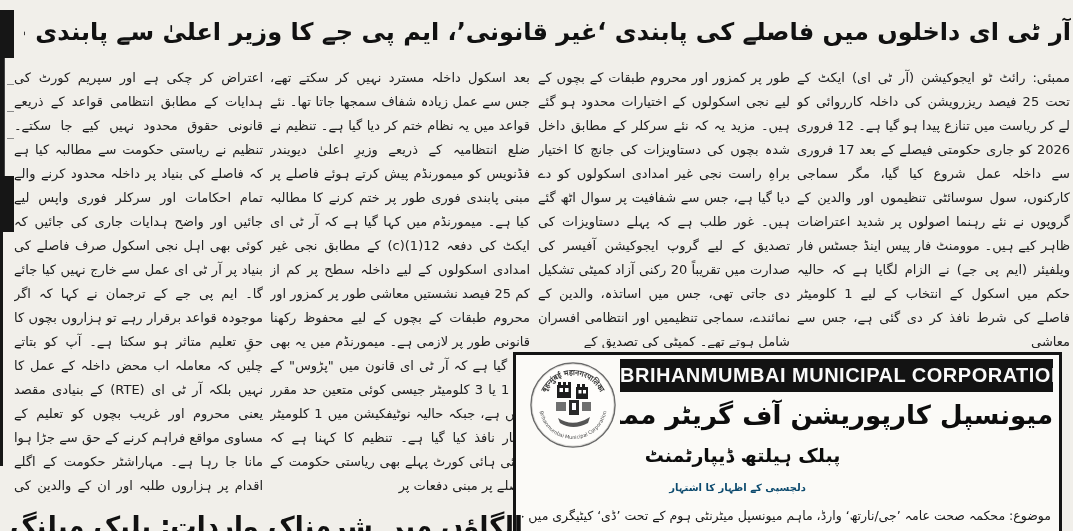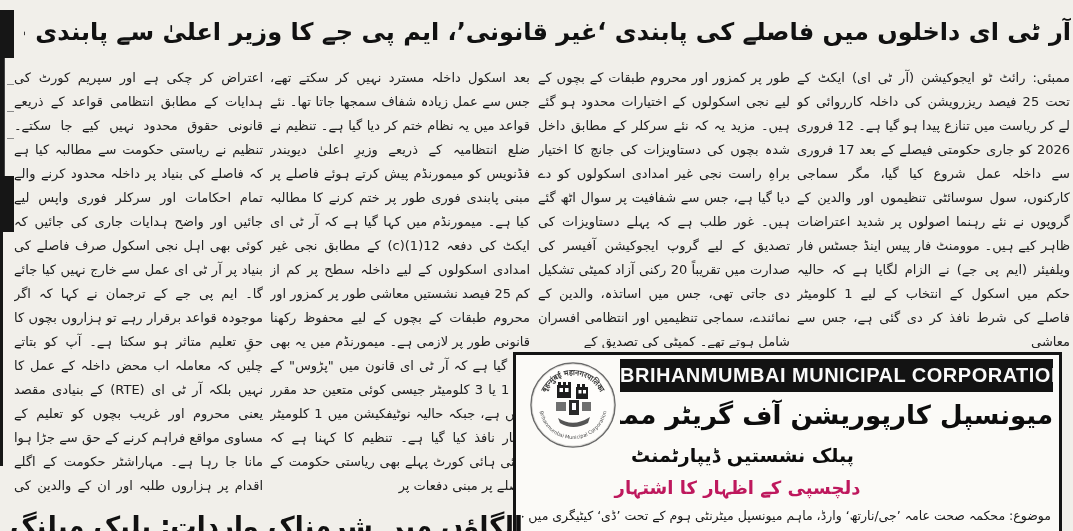--- a/index.html
+++ b/index.html
@@ -126,7 +126,7 @@
     </div>
     <div class="ad-bar">BRIHANMUMBAI MUNICIPAL CORPORATION</div>
     <div class="ad-title-ur">میونسپل کارپوریشن آف گریٹر ممبئی</div>
-    <div class="ad-dept">پبلک نشستیں ڈیپارٹمنٹ</div>
+    <div class="ad-dept">پبلک ہیلتھ ڈیپارٹمنٹ</div>
     <div class="ad-notice">دلچسپی کے اظہار کا اشتہار</div>
     <div class="ad-subject">موضوع: محکمہ صحت عامہ ’جی/نارتھ‘ وارڈ، ماہم میونسپل میٹرنٹی ہوم کے تحت ’ڈی‘ کیٹیگری میں خالی آسامیوں کو رجسٹرڈ</div>
   </div>

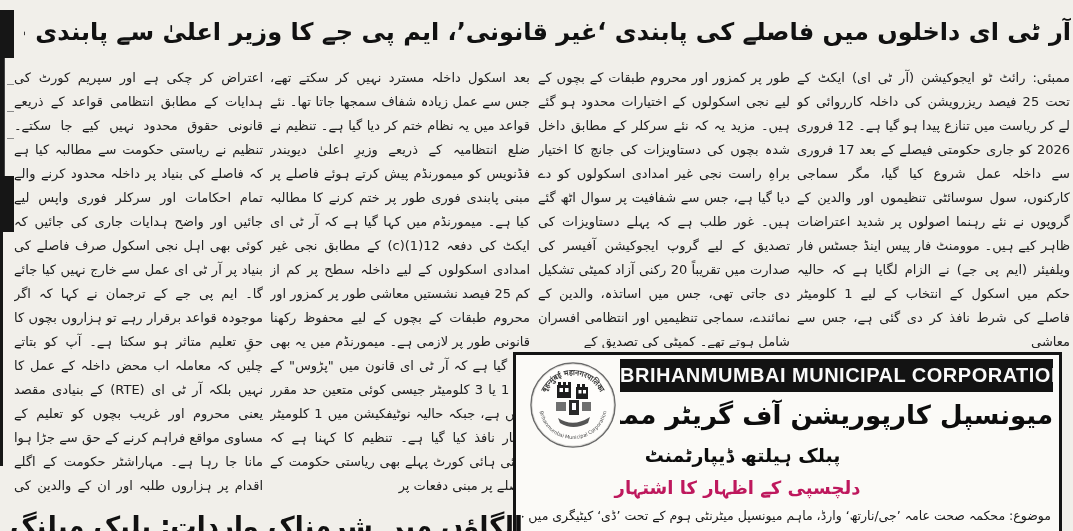--- a/index.html
+++ b/index.html
@@ -55,7 +55,7 @@
   .ad-notice{
     position:absolute;left:0;right:100px;top:121px;height:24px;
     direction:rtl;text-align:center;font-weight:bold;
-    font-size:18px;line-height:24px;color:#be185d;
+    font-size:10px;line-height:24px;color:#0c4a6e;
   }
   .ad-subject{
     position:absolute;left:6px;right:8px;top:147px;height:27px;

